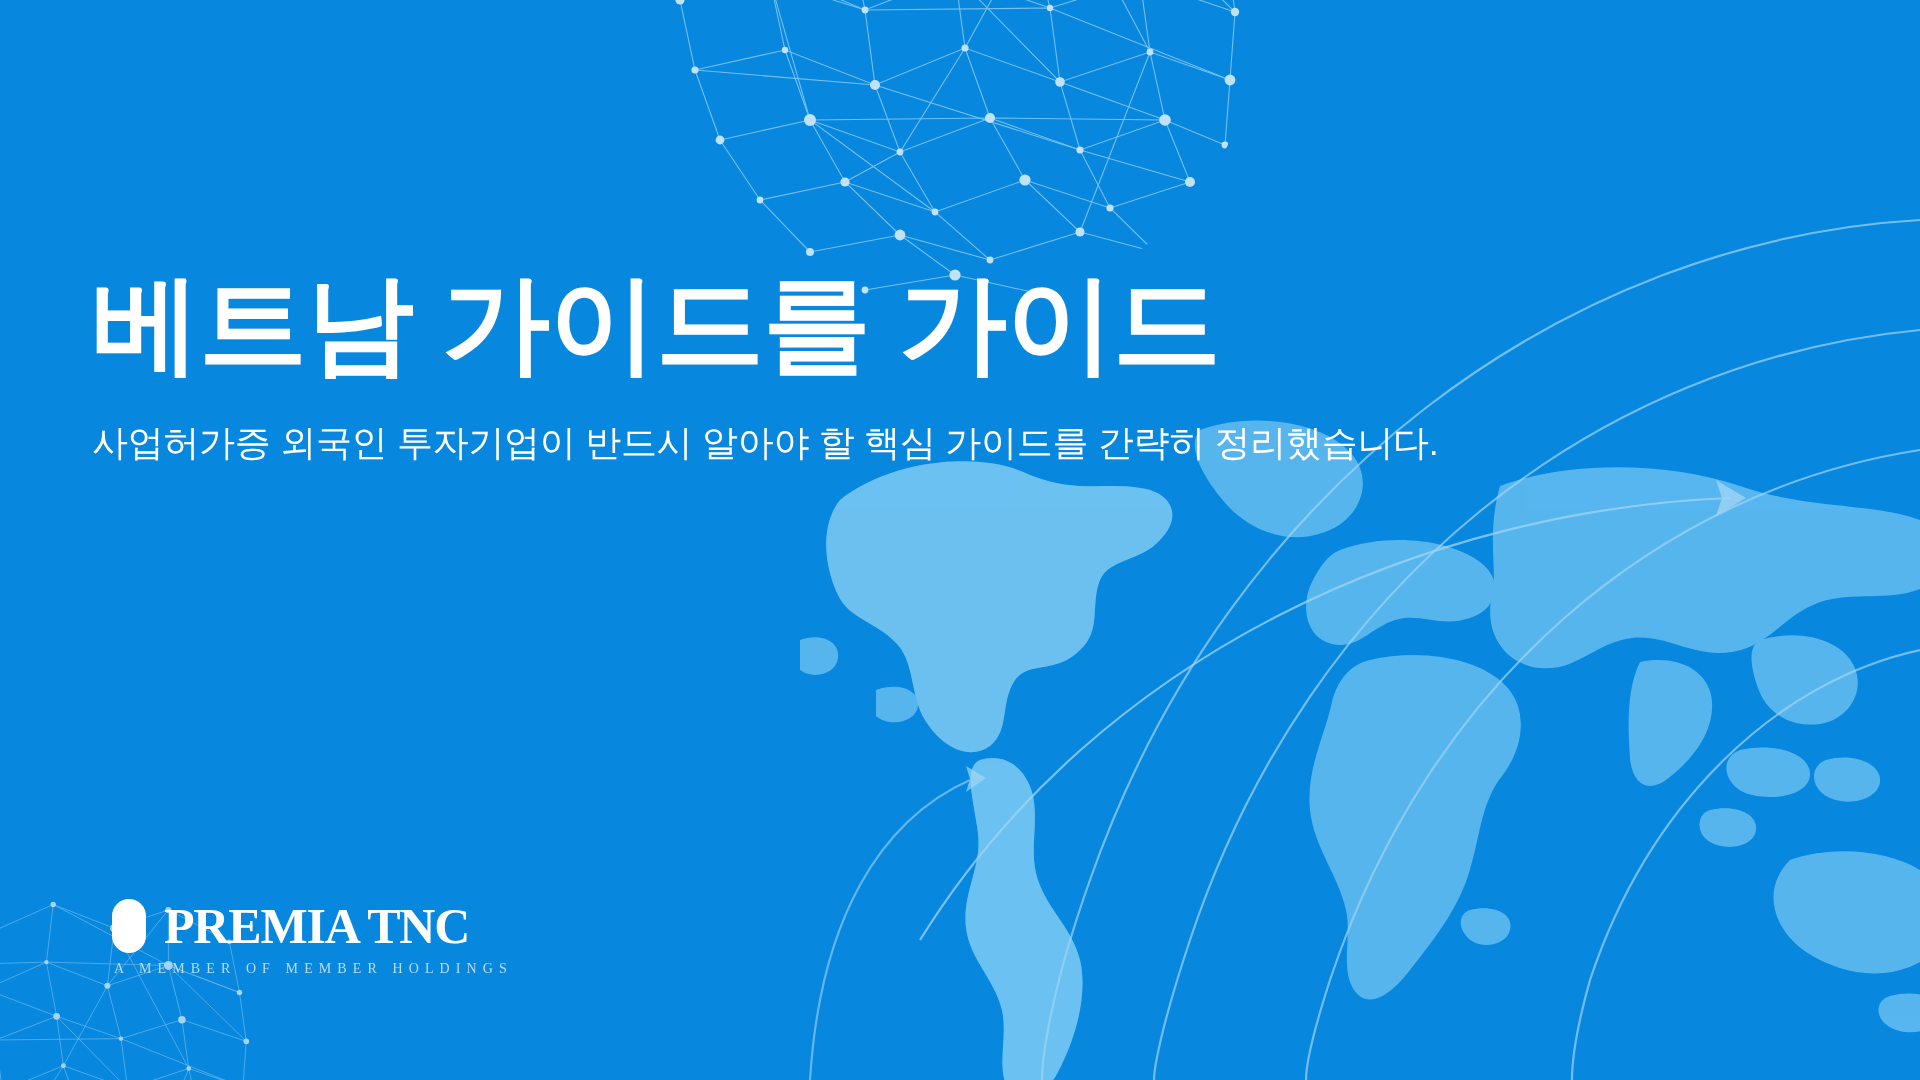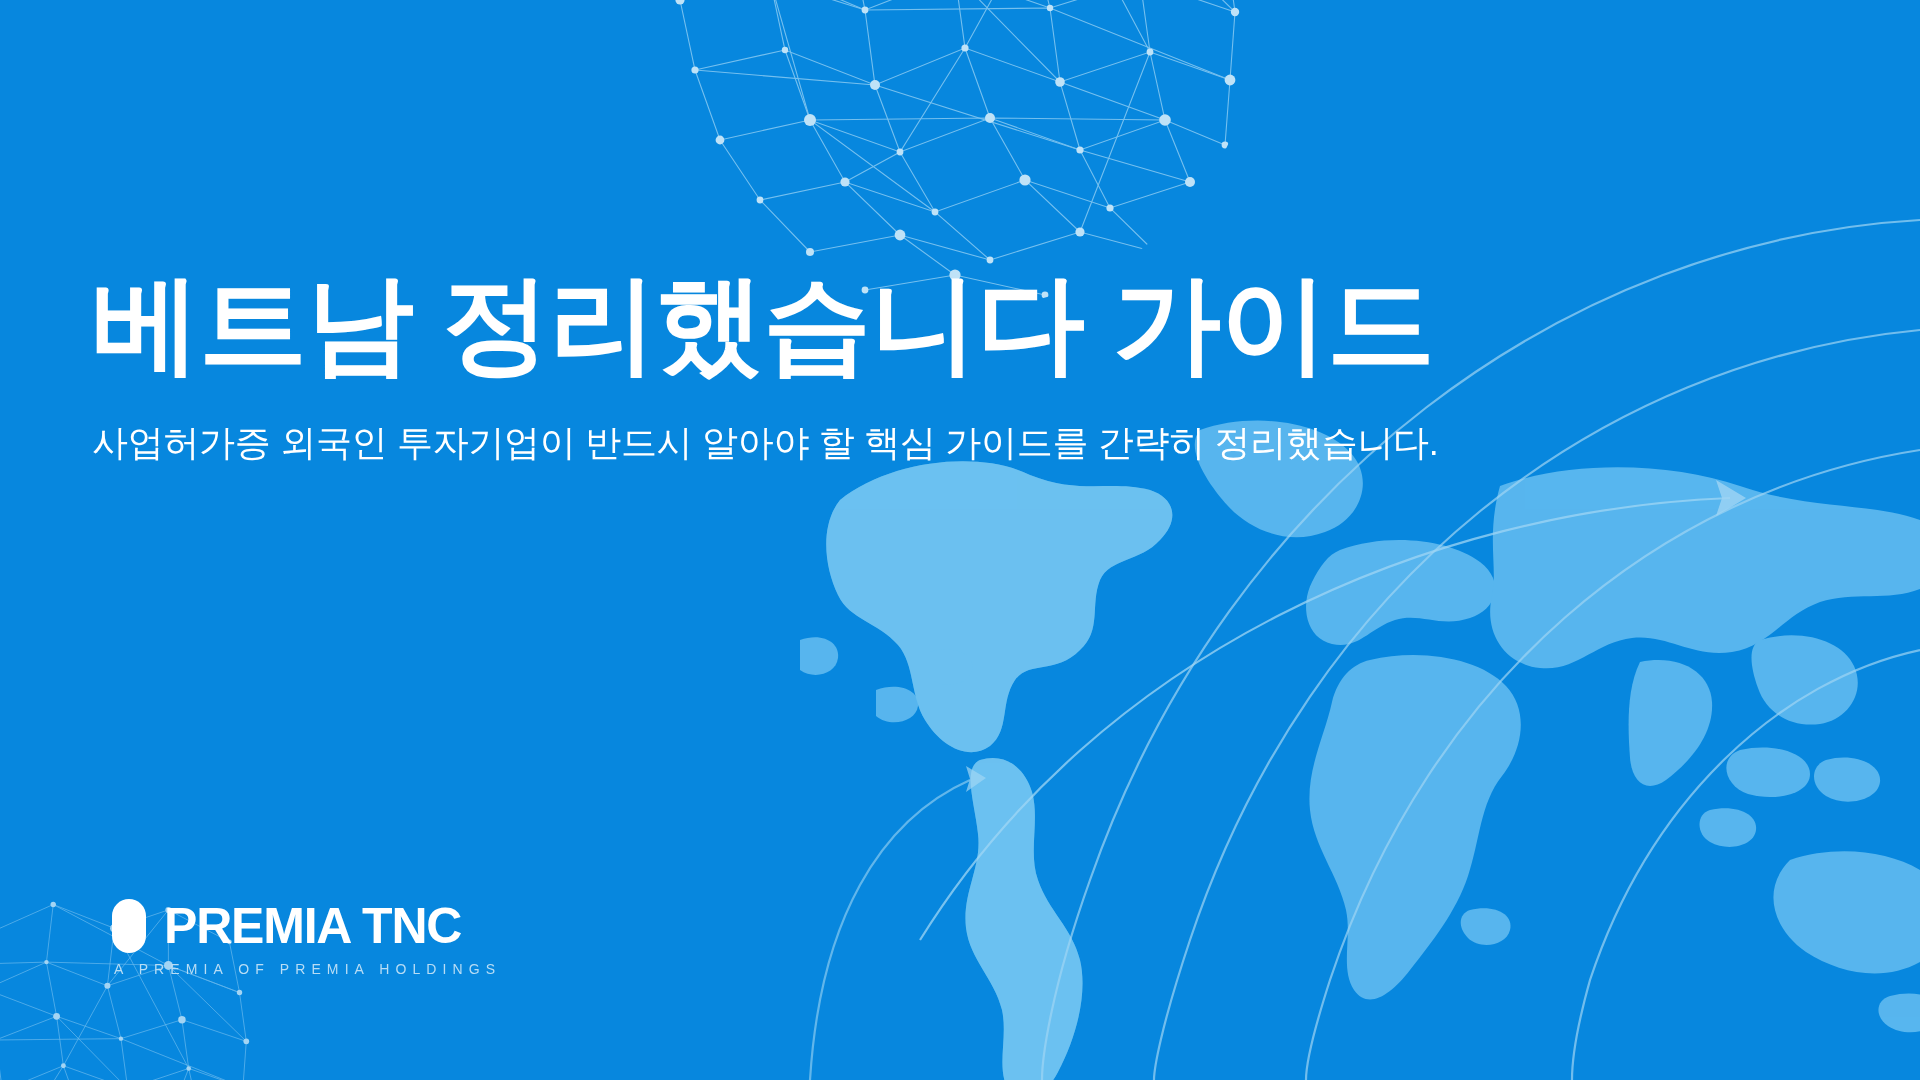--- a/index.html
+++ b/index.html
@@ -320,7 +320,7 @@
   </div>
 
   <div class="content">
-    <h1 class="title">베트남 정리했습니다 가이드</h1>
+    <h1 class="title">베트남 가이드를 가이드</h1>
     <p class="subtitle">사업허가증 외국인 투자기업이 반드시 알아야 할 핵심 가이드를 간략히 정리했습니다.</p>
   </div>
 

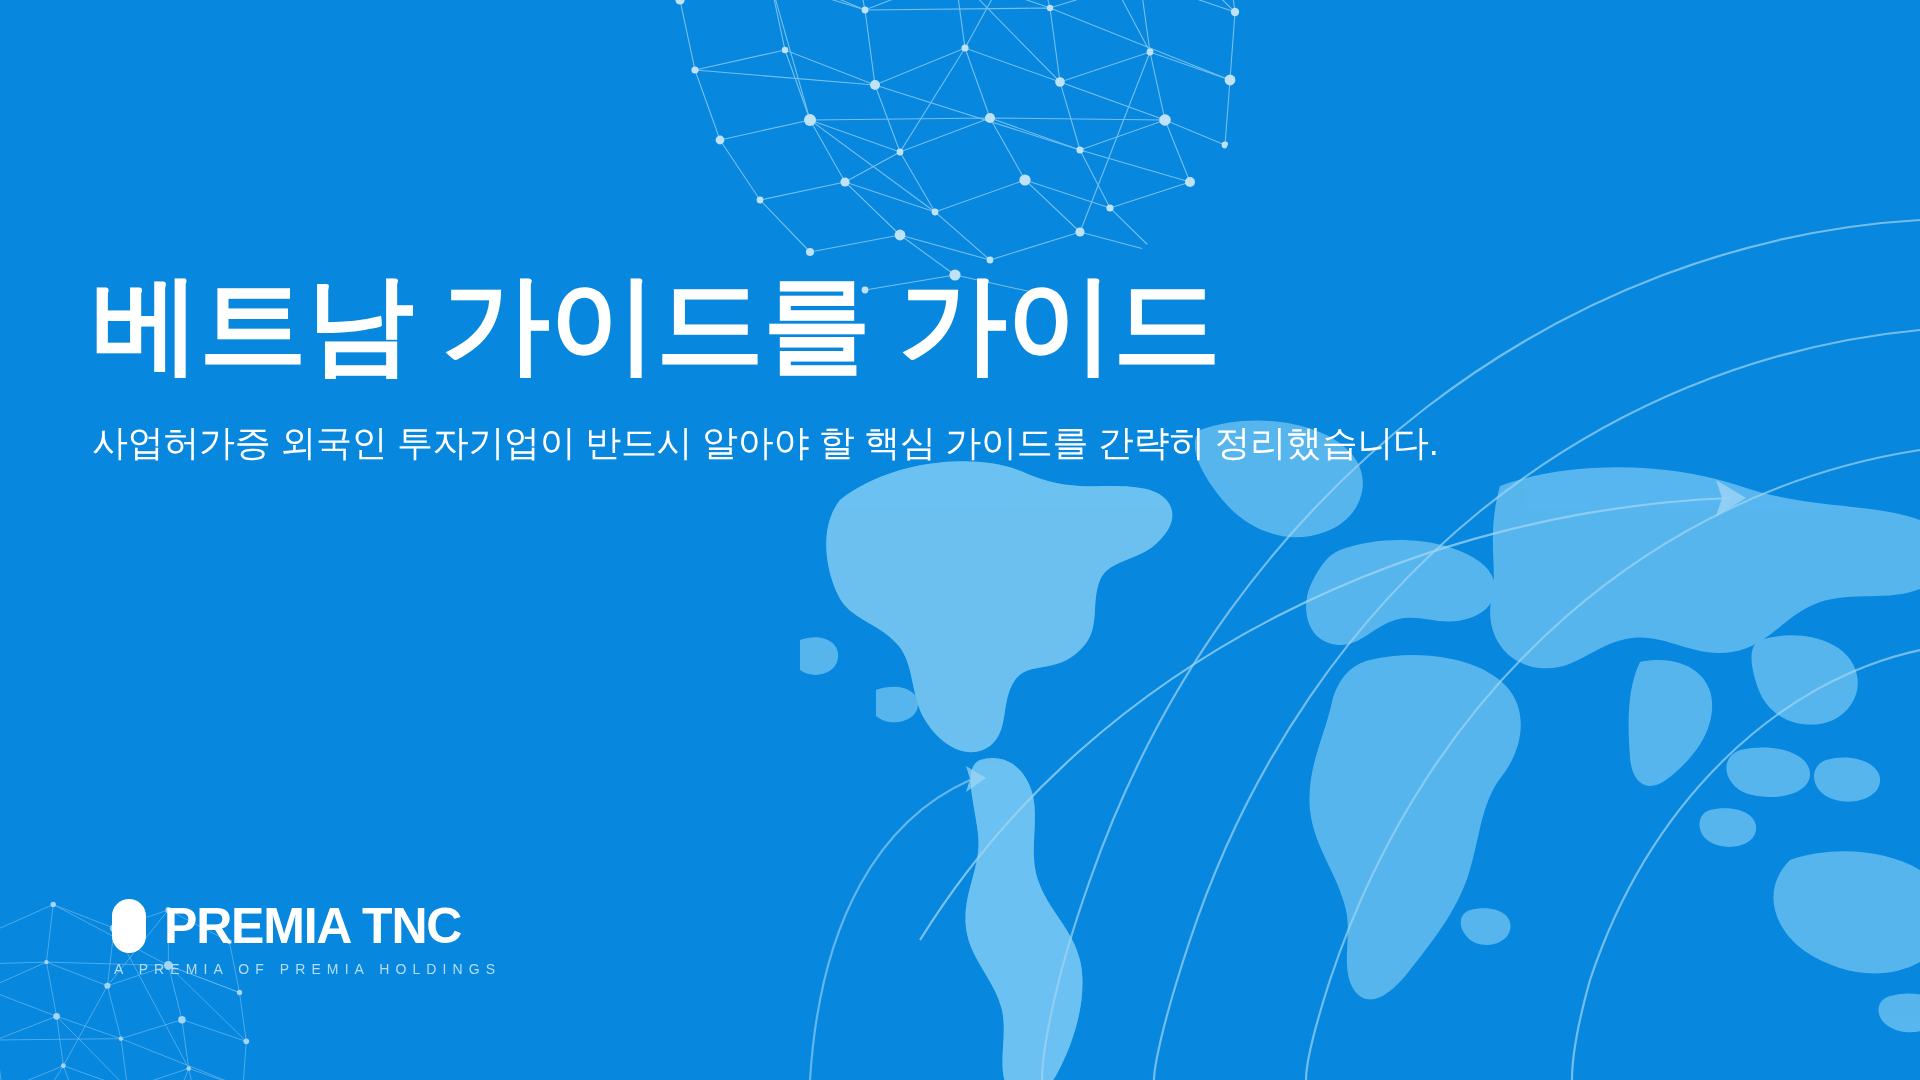--- a/index.html
+++ b/index.html
@@ -96,6 +96,7 @@
     display: flex;
     flex-direction: column;
     align-items: flex-start;
+    font-family: Liberation Serif, serif;
   }
   .logo-row {
     display: flex;

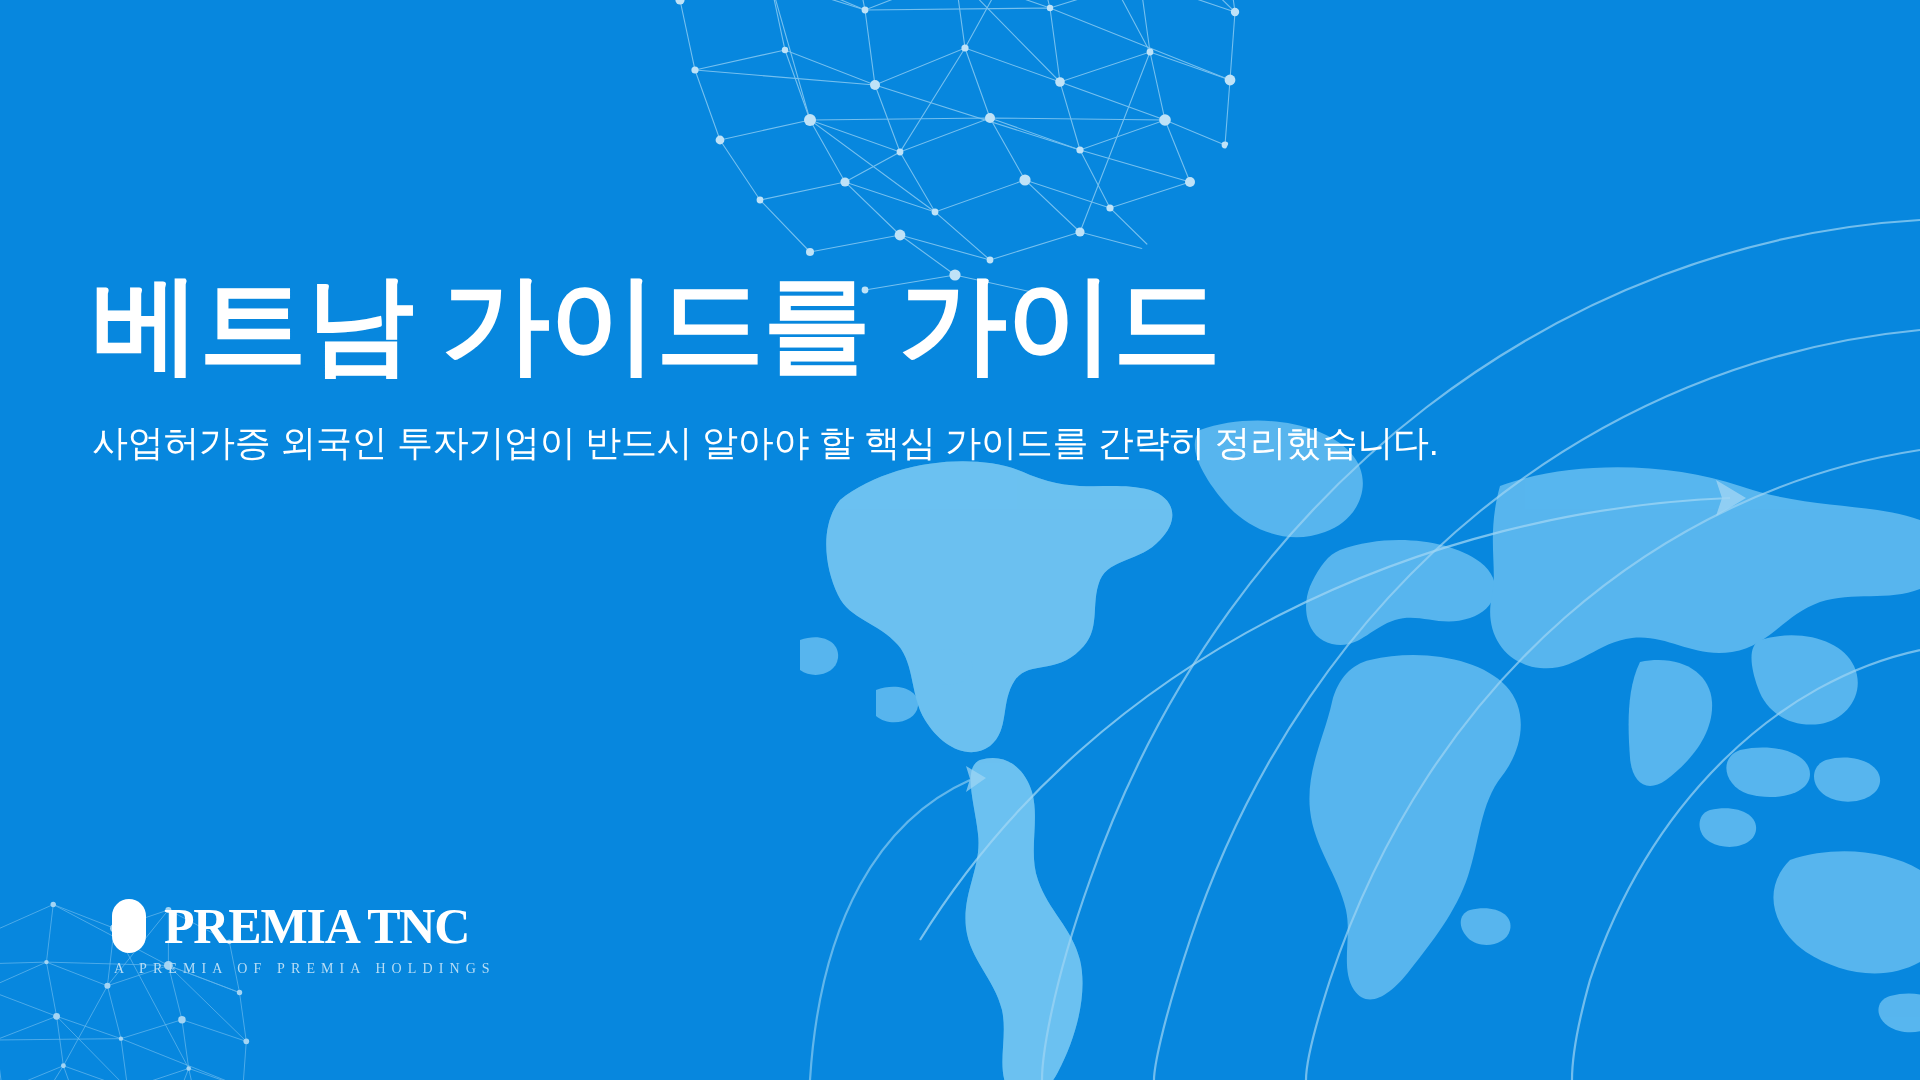--- a/index.html
+++ b/index.html
@@ -330,7 +330,7 @@
       <span class="logo-mark"></span>
       <span class="logo-word">PREMIA TNC</span>
     </div>
-    <div class="logo-tagline">A PREMIA OF PREMIA HOLDINGS</div>
+    <div class="logo-tagline">A MEMBER OF MEMBER HOLDINGS</div>
   </div>
 
 </div>

